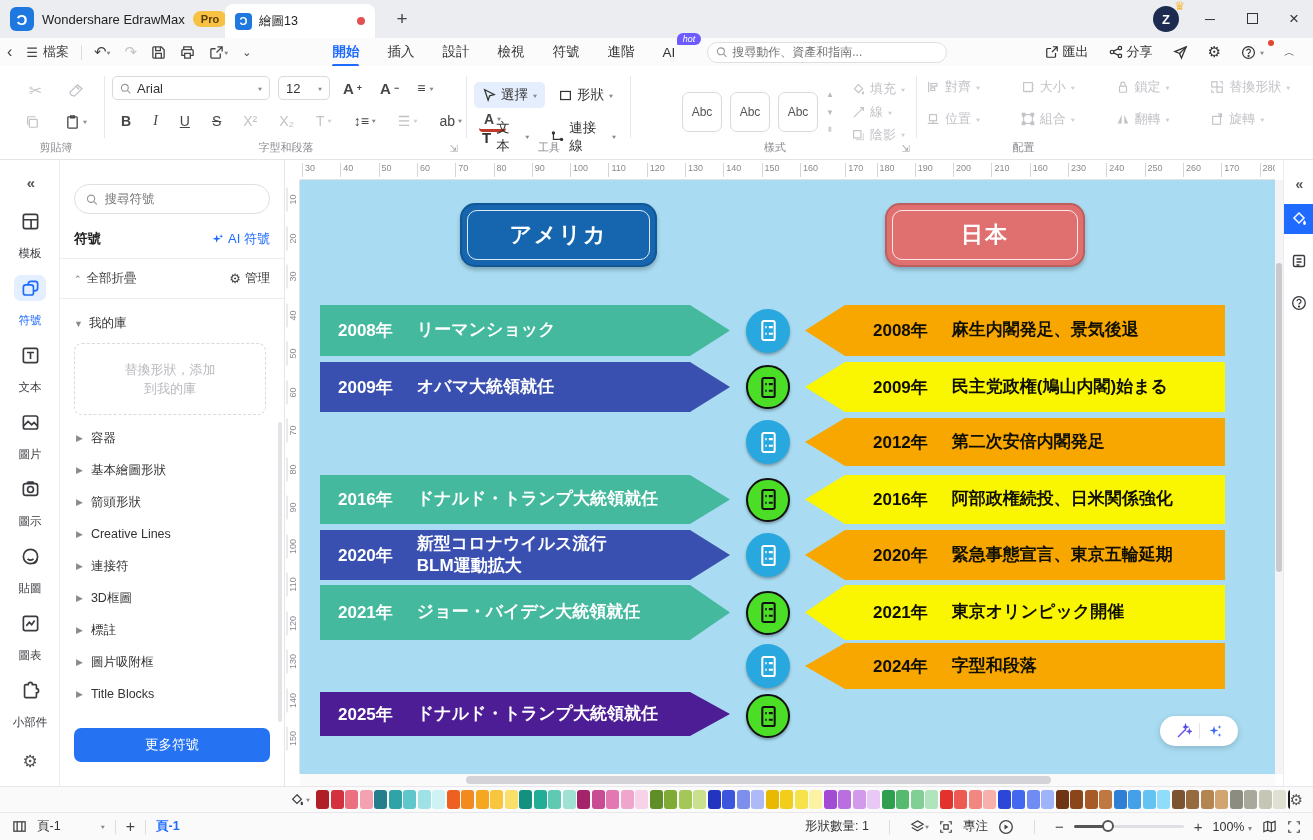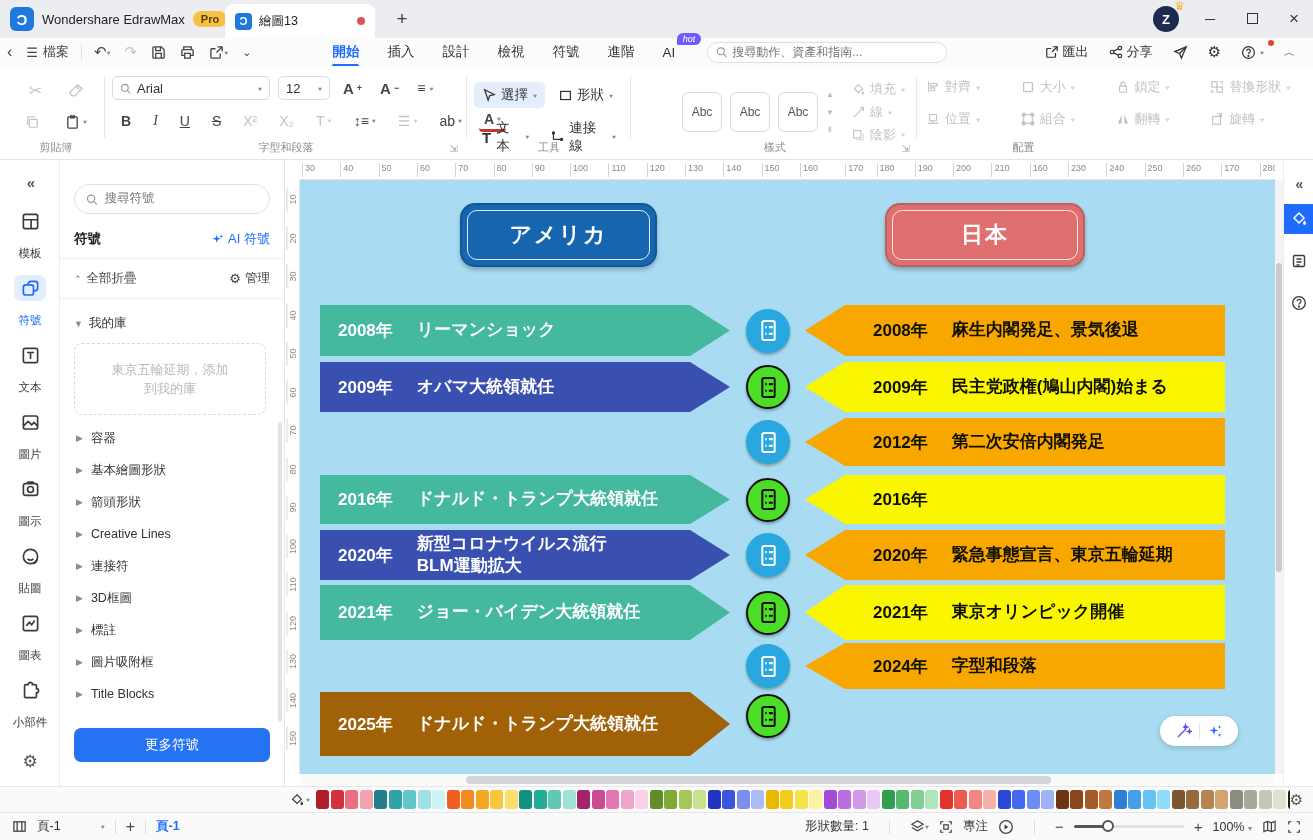--- a/index.html
+++ b/index.html
@@ -74,7 +74,7 @@
   
   #panel { position:absolute; left:60px; top:160px; width:225px; height:626px; background:#fff; border-right:1px solid #E6E6EA; }
   .pn-search { position:absolute; left:14px; right:14px; top:24px; height:30px; border:1px solid #DFDFE3; border-radius:16px; display:flex; align-items:center; gap:7px; padding:0 11px; }
-  .pn-search input { border:none; outline:none; width:100%; font-size:12.5px; color:#7f1d1d; font-family:Liberation Mono, monospace; }
+  .pn-search input { border:none; outline:none; width:100%; font-size:12.5px; color:#7f1d1d; font-family:Liberation Serif, serif; }
   .pn-title-row { position:absolute; left:14px; right:14px; top:70px; display:flex; align-items:center; justify-content:space-between; }
   .pn-title { font-size:13.5px; font-weight:bold; color:#222; }
   .pn-ai { font-size:13px; color:#1F6BFF; display:flex; align-items:center; gap:4px; }

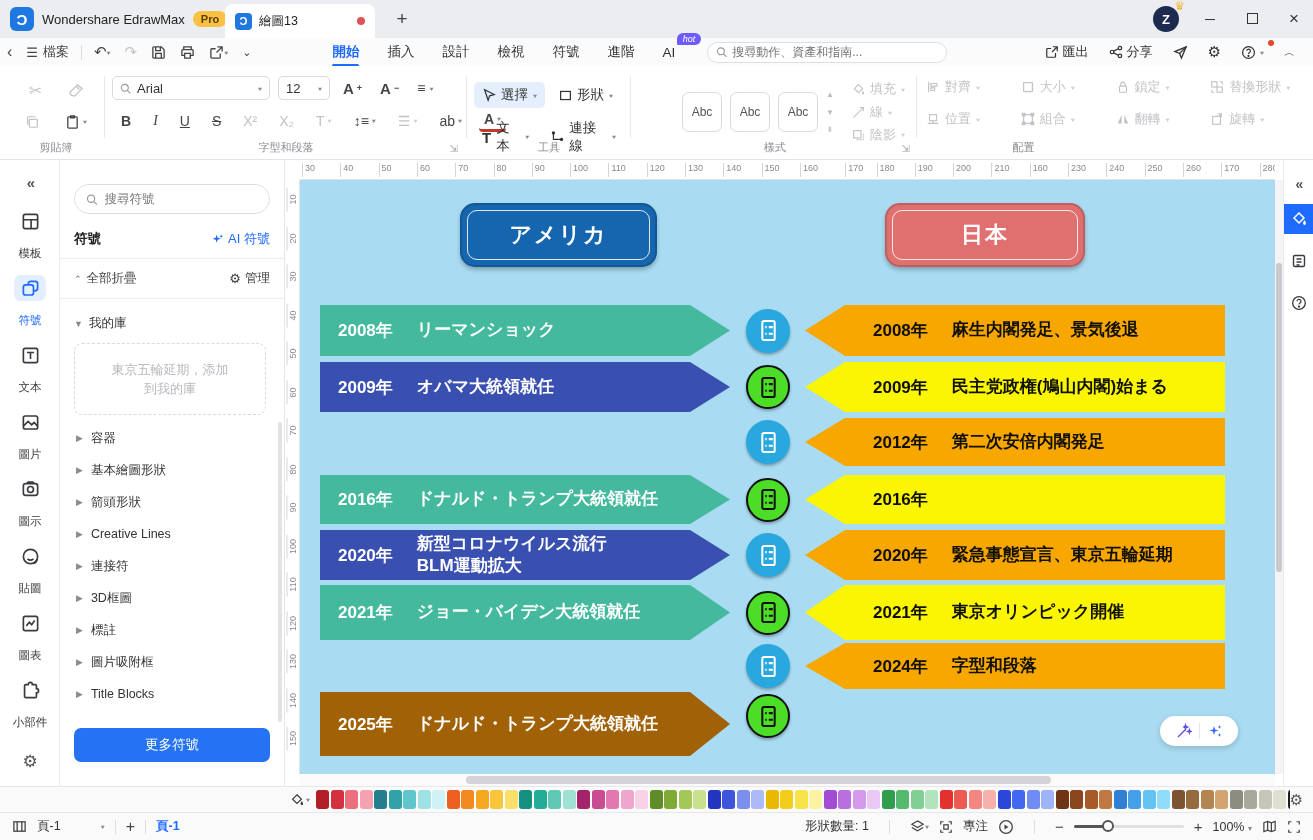--- a/index.html
+++ b/index.html
@@ -586,7 +586,7 @@
     <span>我的庫</span>
   </div>
   <div class="drop-box">
-    <span>東京五輪延期，添加</span>
+    <span>替換形狀，添加</span>
     <span>到我的庫</span>
   </div>
   <div id="lib-list">

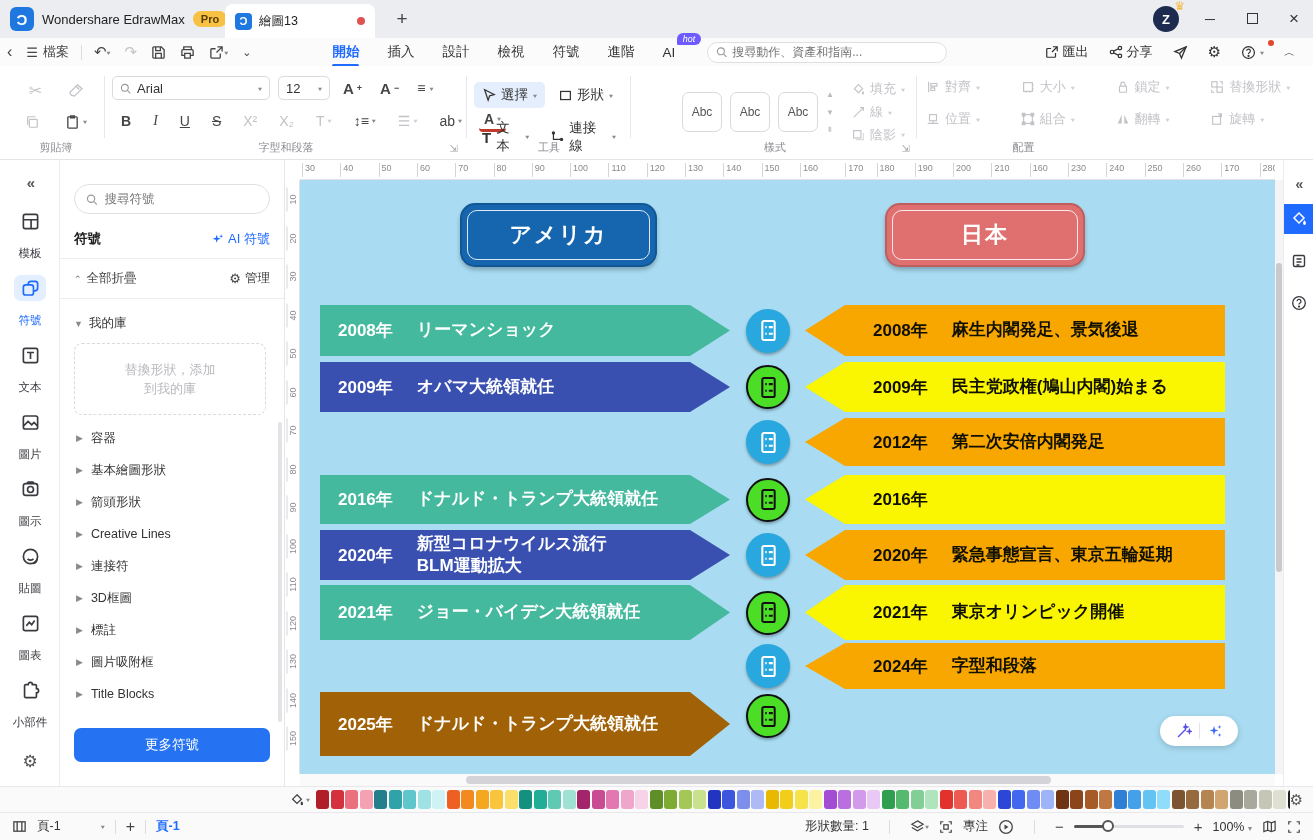--- a/index.html
+++ b/index.html
@@ -742,6 +742,9 @@
       </div>
       <div class="tl-arrow tl-right" style="left: 505px; top: 295px; width: 420px; height: 49px; background: rgb(250, 245, 0);">
         <span class="tl-year">2016年</span>
+        <span class="tl-lines">
+          <span>阿部政権続投、日米関係強化</span>
+        </span>
       </div>
       <div class="tl-arrow tl-left" style="left: 20px; top: 350px; width: 410px; height: 50px; background: rgb(58, 80, 176);">
         <span class="tl-year">2020年</span>

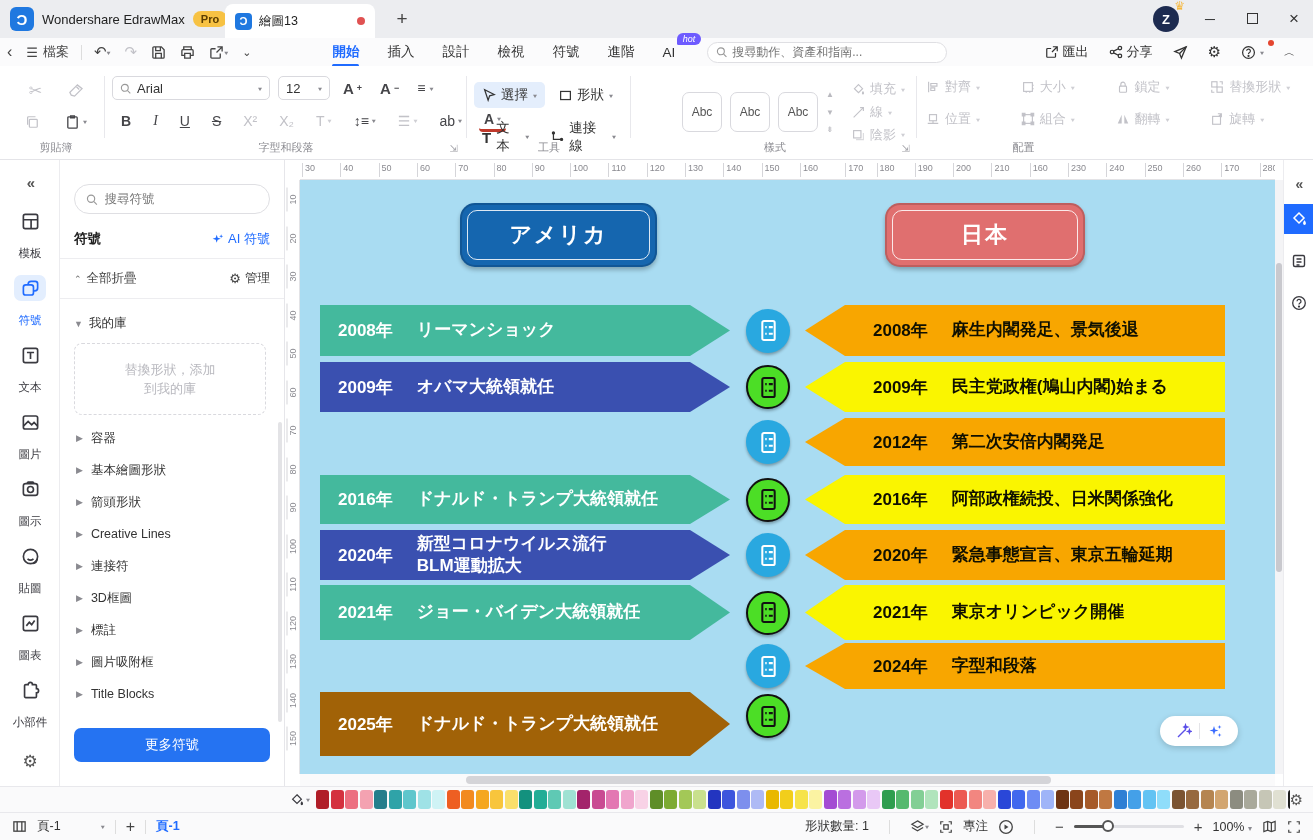--- a/index.html
+++ b/index.html
@@ -795,7 +795,7 @@
           <span>字型和段落</span>
         </span>
       </div>
-      <div class="tl-arrow tl-left" style="left: 20px; top: 512px; width: 410px; height: 64px; background: #a16207;">
+      <div class="tl-arrow tl-left" style="left: 20px; top: 512px; width: 410px; height: 44px; background: #4c1d95;">
         <span class="tl-year">2025年</span>
         <span class="tl-lines">
           <span>ドナルド・トランプ大統領就任</span>

